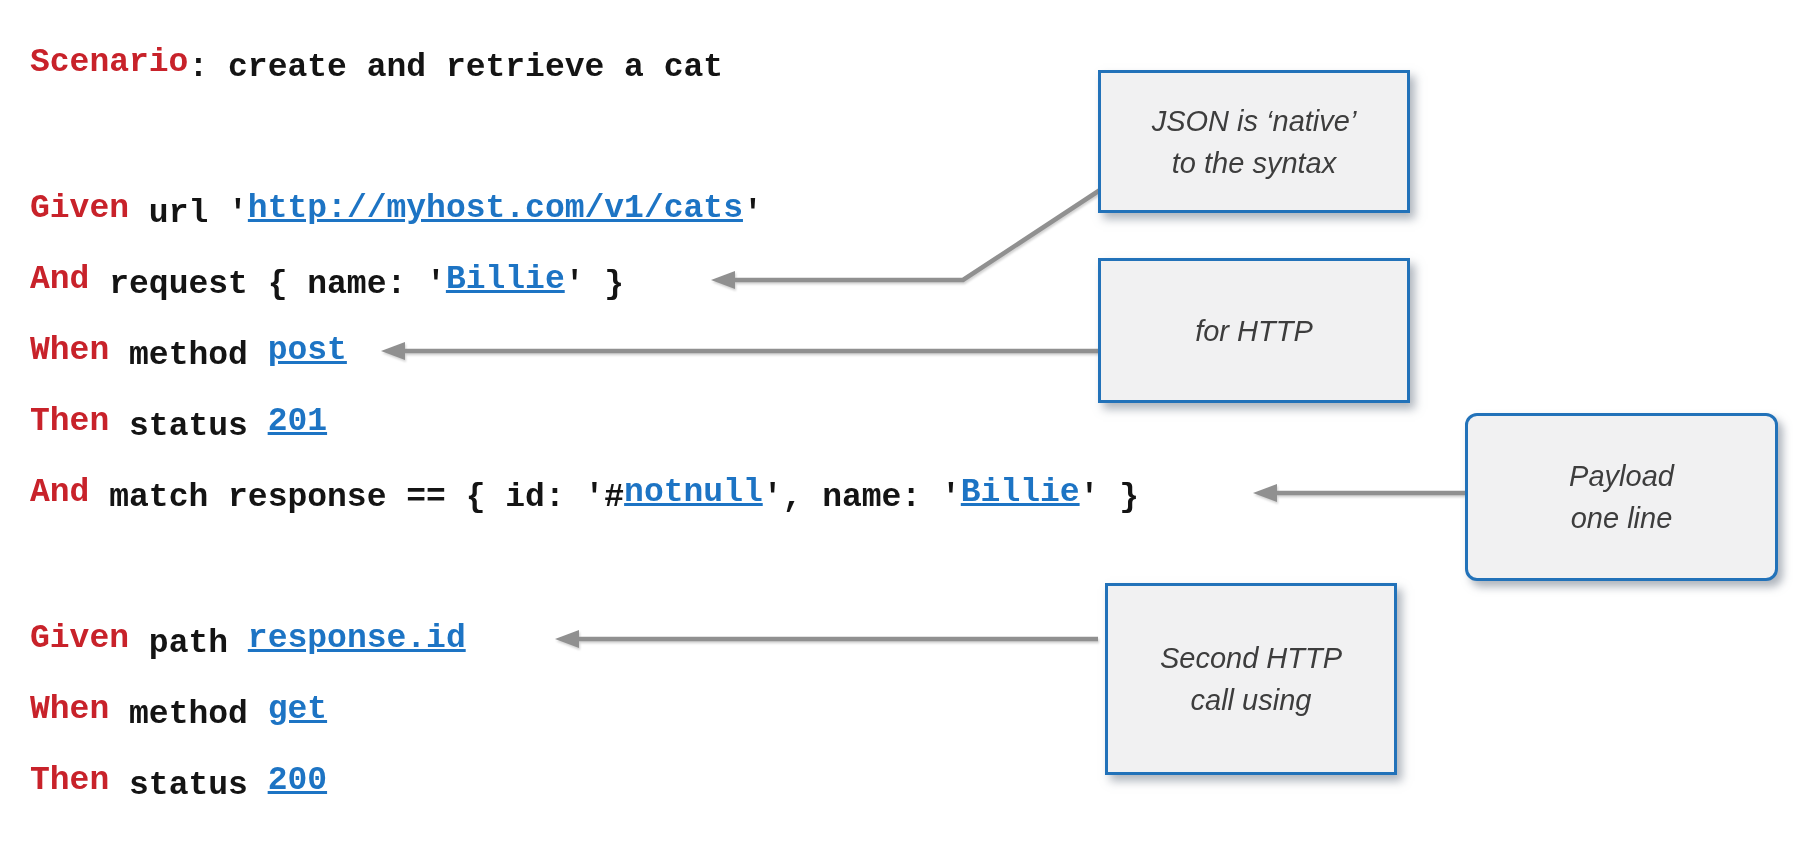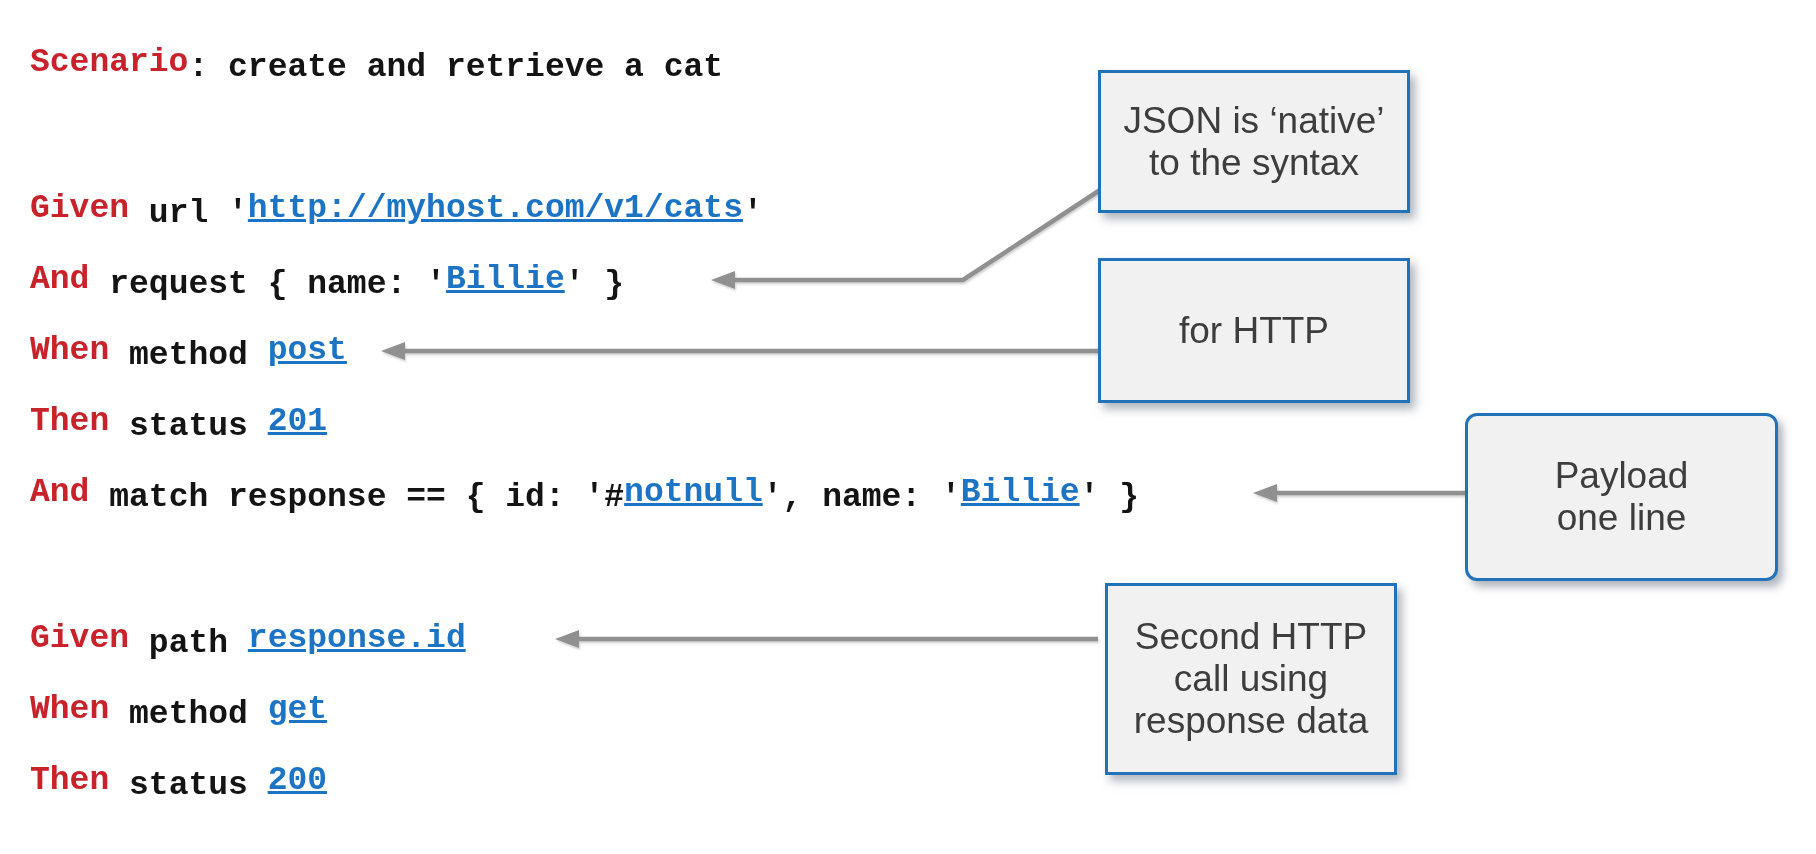--- a/index.html
+++ b/index.html
@@ -34,8 +34,9 @@
     box-shadow:5px 6px 9px rgba(110,120,135,.55);
     display:flex; flex-direction:column; justify-content:center; align-items:center;
     color:var(--co-text);
-    font-size:37px; line-height:42px; text-align:center;
+    font-size:29px; line-height:42px; text-align:center;
     z-index:2;
+    font-style:italic;
   }
   .c0{left:1098px; top:70px;  width:312px; height:143px;}
   .c1{left:1098px; top:258px; width:312px; height:145px;}

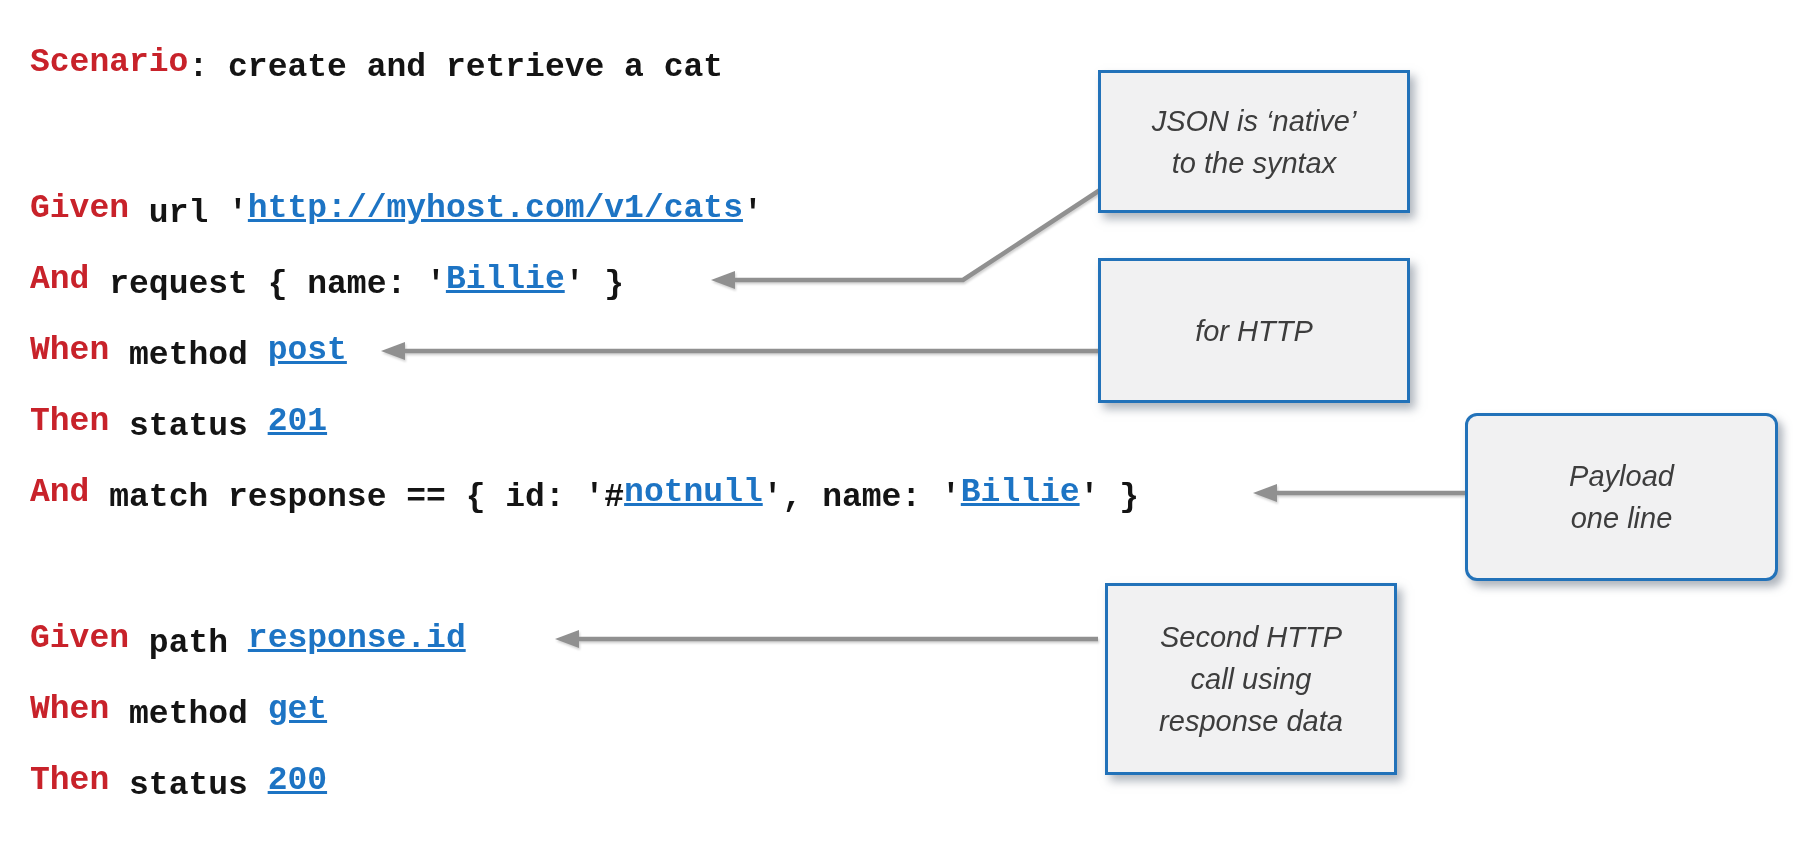--- a/index.html
+++ b/index.html
@@ -82,7 +82,6 @@
 <div class="callout c3">
     <div>Second HTTP</div>
     <div>call using</div>
-    <div>response data</div>
   </div>
 
 </body></html>

